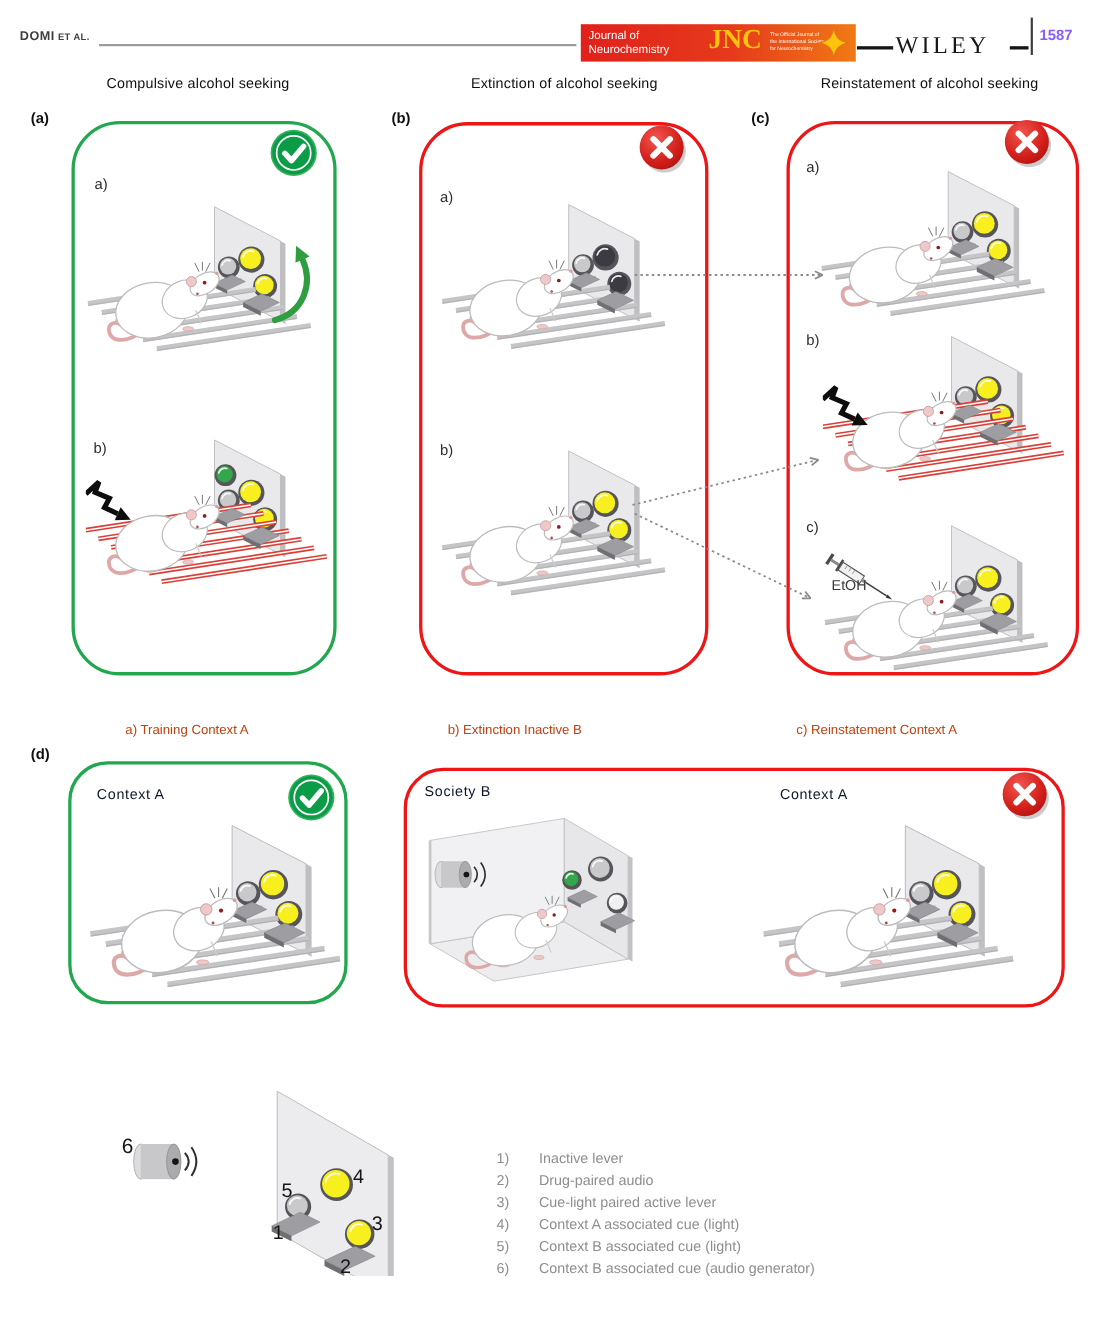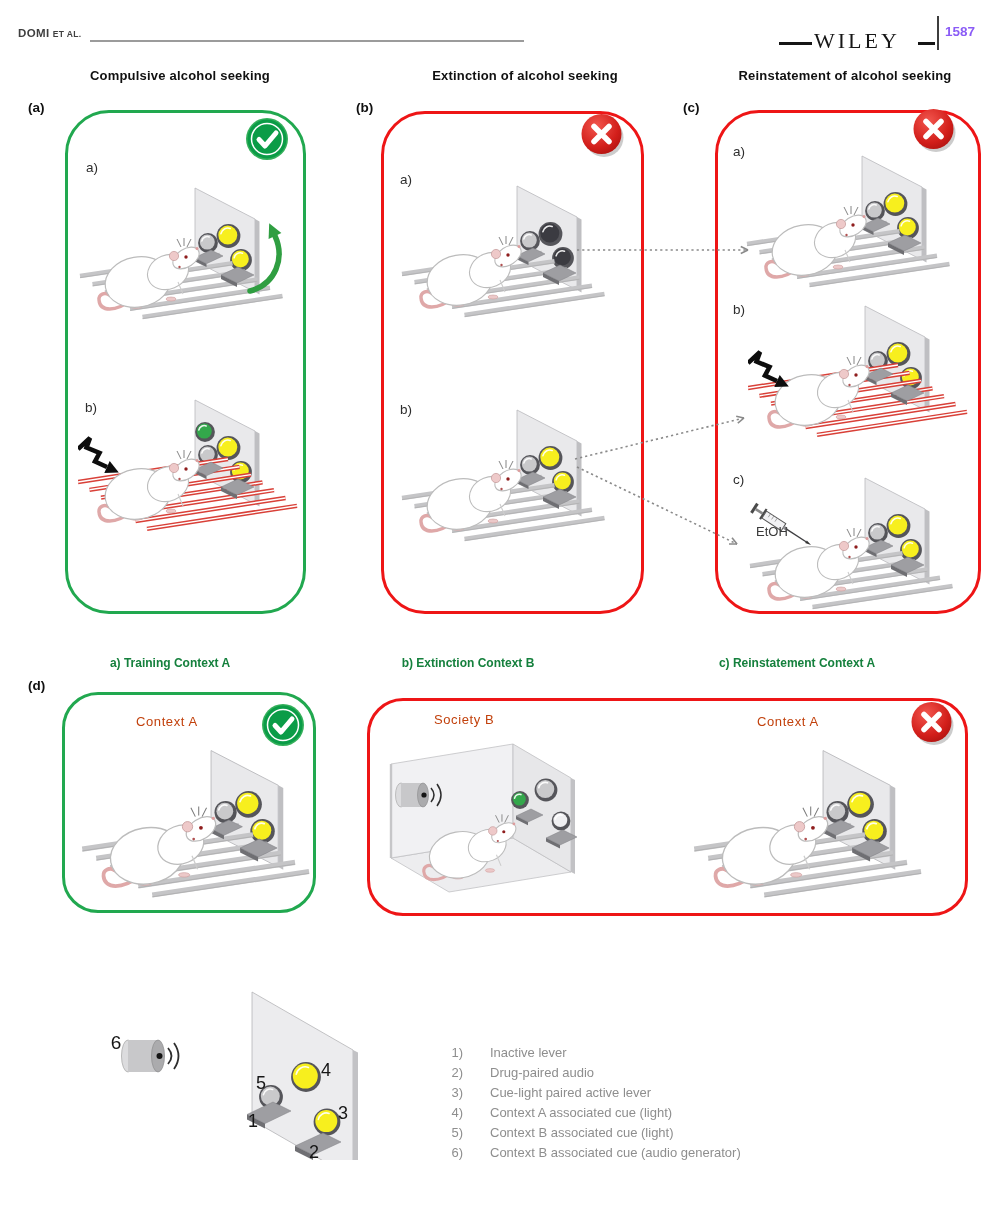--- a/index.html
+++ b/index.html
@@ -57,6 +57,21 @@
   </div>
   <div class="abs hdr-rule"></div>
 
+  <div class="abs banner">
+    <div class="abs jn">
+      <div>Journal of</div>
+      <div>Neurochemistry</div>
+    </div>
+    <div class="abs jnc">JNC</div>
+    <div class="abs tagline">
+      <div>The Official Journal of</div>
+      <div>the International Society</div>
+      <div>for Neurochemistry</div>
+    </div>
+    <svg class="abs star" width="28" height="28" viewBox="0 0 28 28">
+      <path d="M14,0 C15.5,9 19,12.5 28,14 C19,15.5 15.5,19 14,28 C12.5,19 9,15.5 0,14 C9,12.5 12.5,9 14,0 Z" fill="#ffc20d" stroke="#e8711a" stroke-width="1"></path>
+    </svg>
+  </div>
   <div class="abs dash1"></div>
   <div class="abs wiley">WILEY</div>
   <div class="abs dash2"></div>

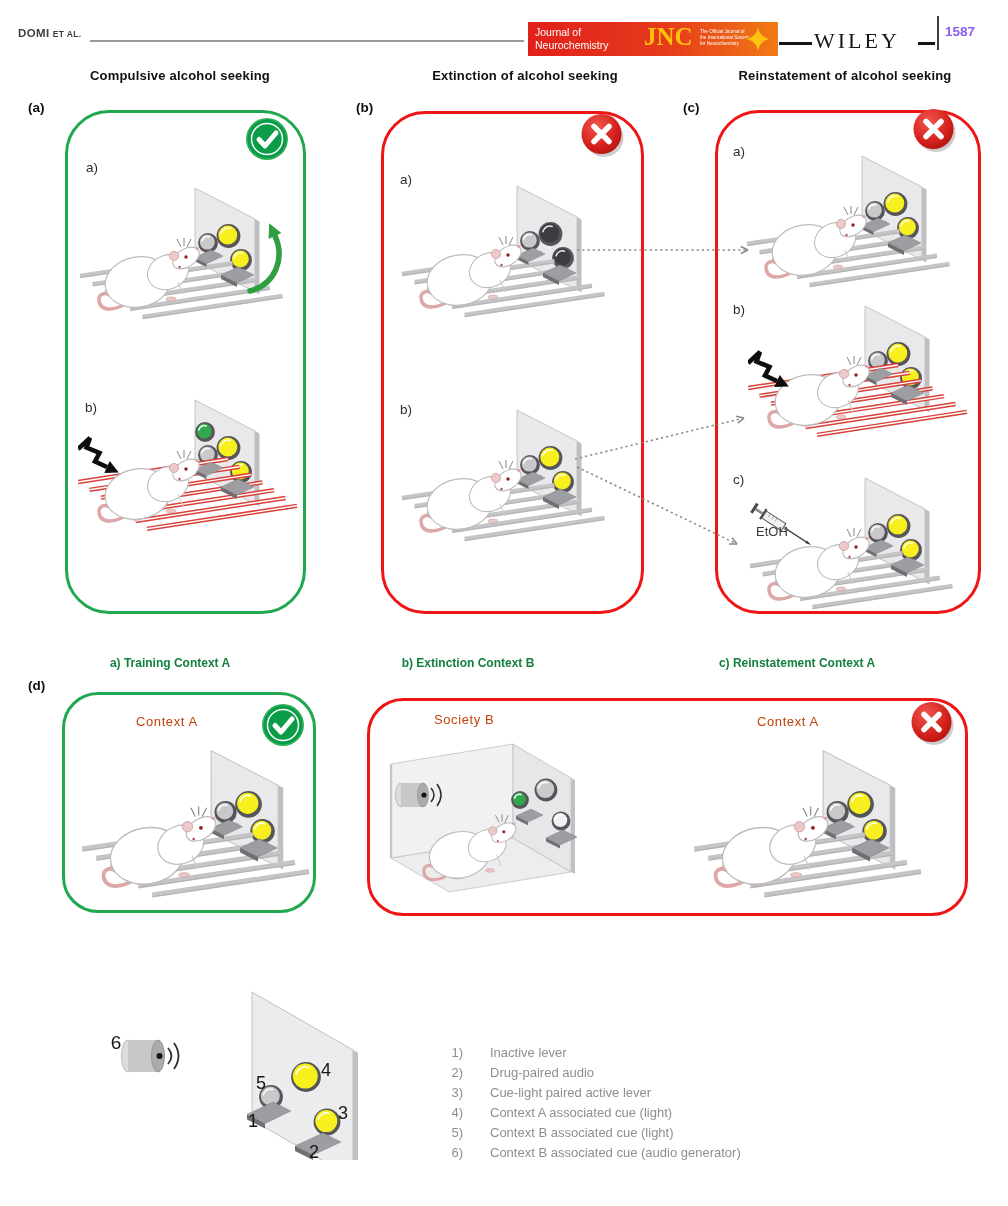--- a/index.html
+++ b/index.html
@@ -22,7 +22,7 @@
   .vline{left:937px;top:16px;width:2px;height:34px;background:#3d3d3d;}
   .pageno{left:945px;top:24px;font-size:13.5px;font-weight:bold;color:#8b5cf6;}
   
-  .ctitle{top:68px;font-size:13px;font-weight:bold;color:#101010;text-align:center;letter-spacing:.2px;}
+  .ctitle{top:68px;font-size:13px;font-weight:normal;color:#101010;text-align:center;letter-spacing:.2px;}
   .plab{font-size:13.5px;font-weight:bold;color:#101010;}
   .slab{font-size:13.5px;color:#2d2d2d;}
   .ctx{font-size:13px;color:#c2410c;letter-spacing:.6px;margin-left:48px;}

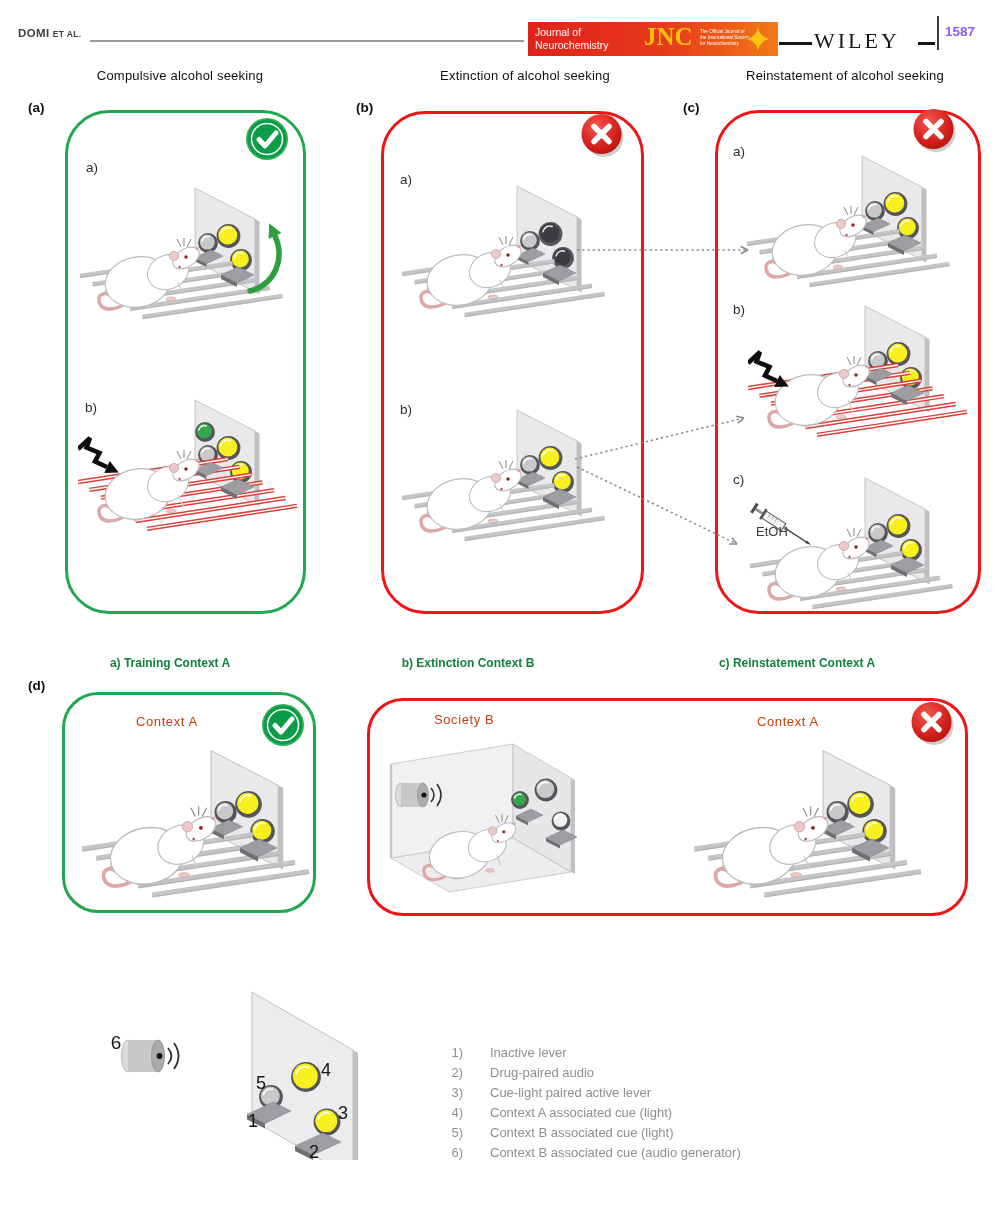--- a/index.html
+++ b/index.html
@@ -79,7 +79,7 @@
   <div class="abs pageno">1587</div>
 
   <div class="abs ctitle" style="left:60px;width:240px;">Compulsive alcohol seeking</div>
-  <div class="abs ctitle" style="left:405px;width:240px;">Extinction of alcohol seeking</div>
+  <div class="abs ctitle" style="left:393px;width:240px;">Extinction of alcohol seeking</div>
   <div class="abs ctitle" style="left:715px;width:260px;">Reinstatement of alcohol seeking</div>
 
   <div class="abs plab lbl" style="left:28px;top:100px;">(a)</div>

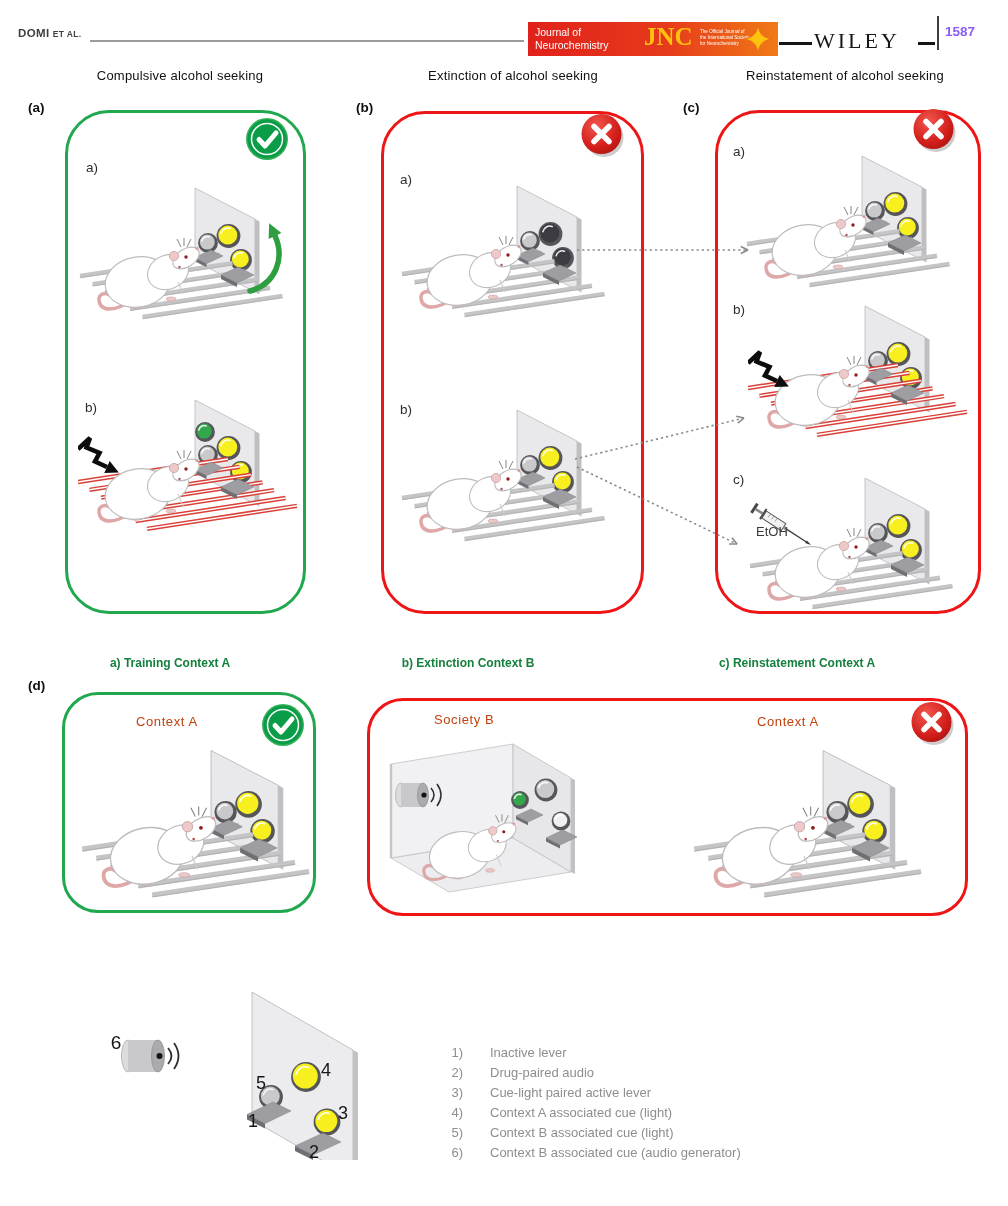--- a/index.html
+++ b/index.html
@@ -26,7 +26,7 @@
   .plab{font-size:13.5px;font-weight:bold;color:#101010;}
   .slab{font-size:13.5px;color:#2d2d2d;}
   .ctx{font-size:13px;color:#c2410c;letter-spacing:.6px;margin-left:48px;}
-  .dtitle{top:656px;font-size:12px;font-weight:bold;color:#15803d;text-align:center;}
+  .dtitle{top:656px;font-size:12px;font-weight:normal;color:#c2410c;text-align:center;}
   
   .panel{border-radius:44px;border:3.4px solid #21a84f;z-index:3;pointer-events:none;}
   .panel.red{border-color:#ee1516;}

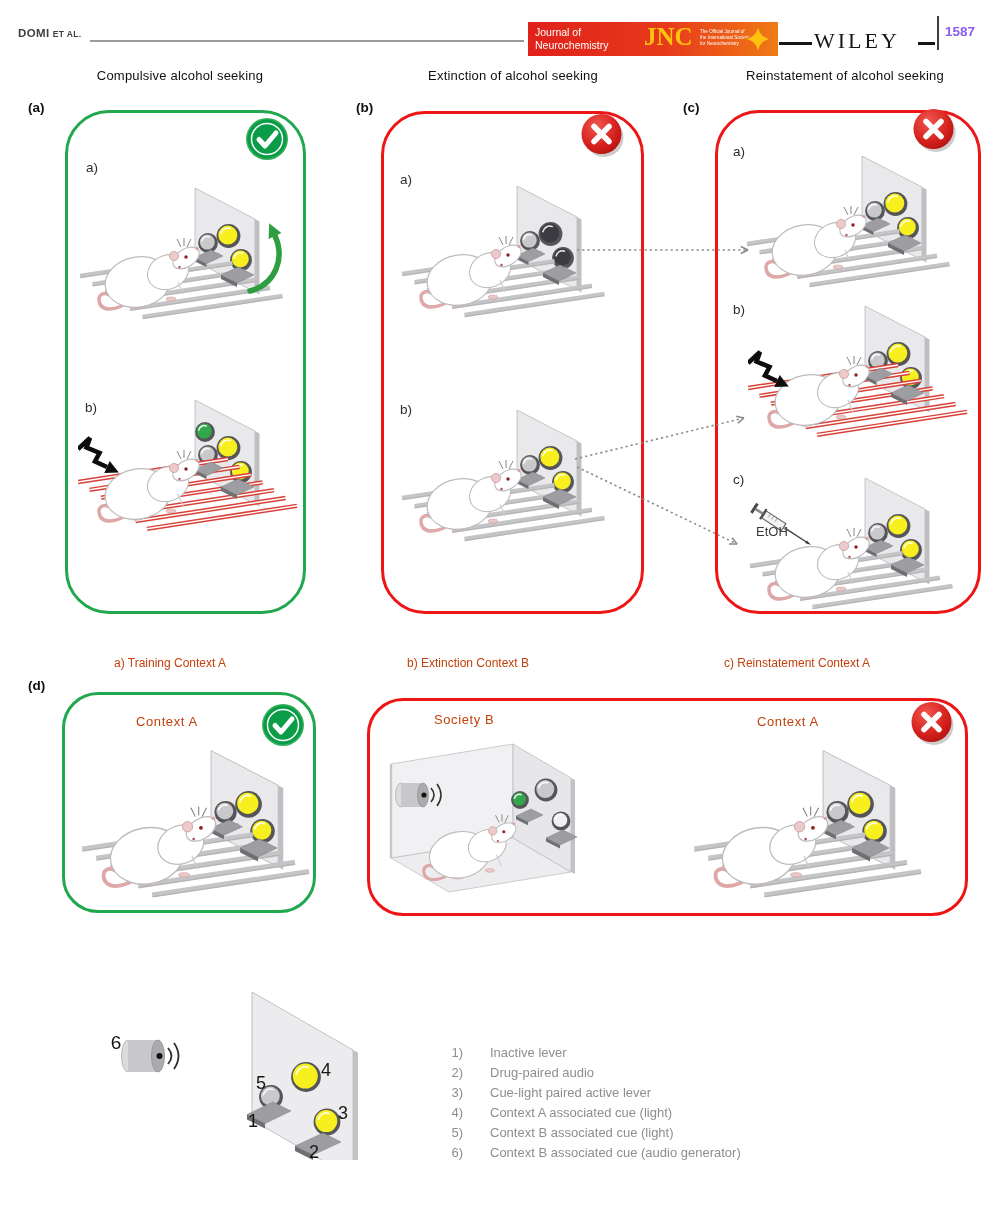--- a/index.html
+++ b/index.html
@@ -151,7 +151,7 @@
   <div class="abs slab lbl" style="left:733px;top:472px;">c)</div>
 
   <div class="abs dtitle" style="left:70px;width:200px;">a) Training Context A</div>
-  <div class="abs dtitle" style="left:368px;width:200px;">b) Extinction Context B</div>
+  <div class="abs dtitle" style="left:368px;width:200px;">b) Extinction Inactive B</div>
   <div class="abs dtitle" style="left:672px;width:250px;">c) Reinstatement Context A</div>
   <div class="abs ctx lbl" style="left:88px;top:714px;">Context A</div>
   <div class="abs ctx lbl" style="left:386px;top:712px;">Society B</div>

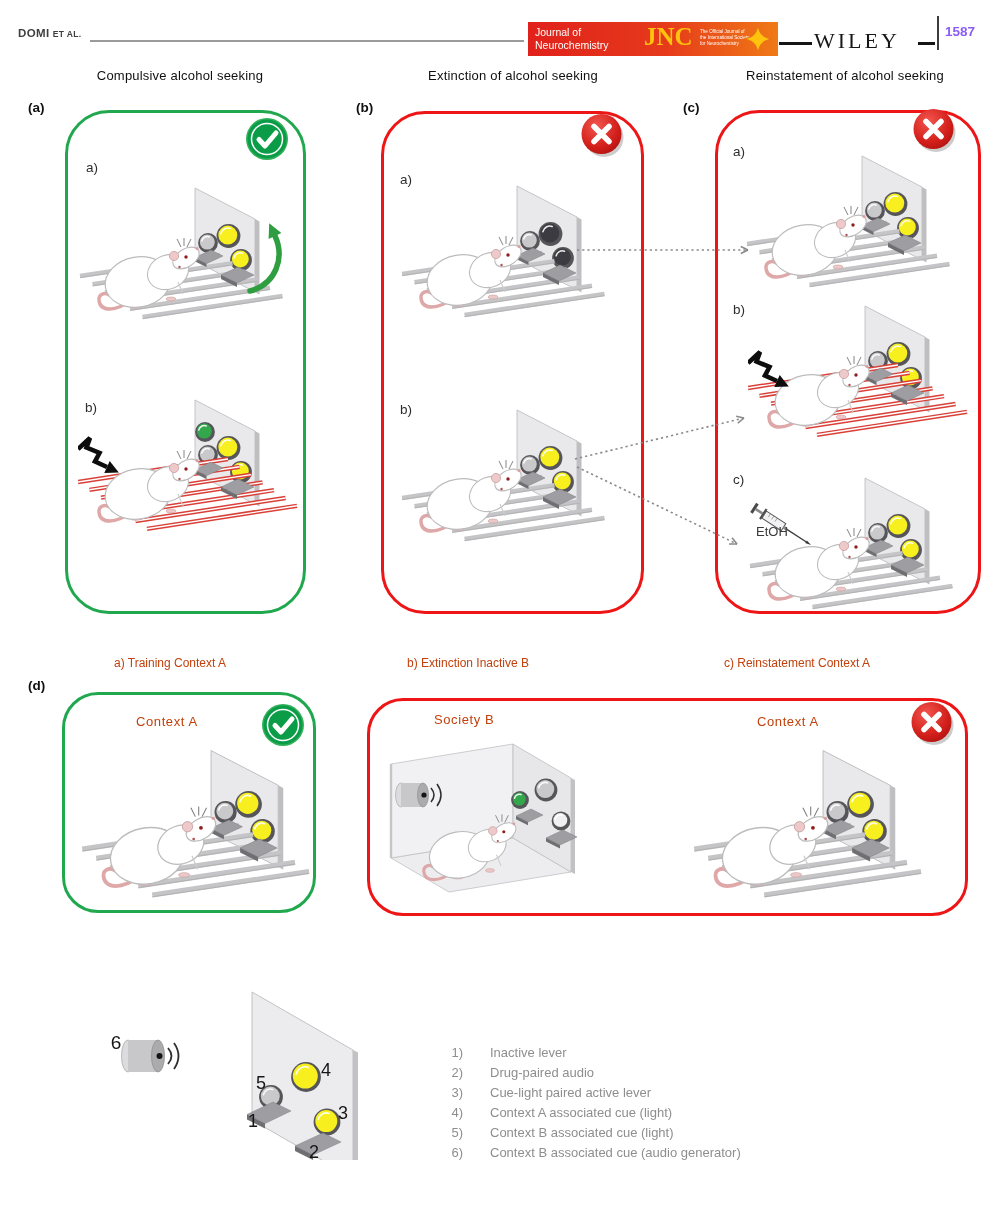--- a/index.html
+++ b/index.html
@@ -25,7 +25,7 @@
   .ctitle{top:68px;font-size:13px;font-weight:normal;color:#101010;text-align:center;letter-spacing:.2px;}
   .plab{font-size:13.5px;font-weight:bold;color:#101010;}
   .slab{font-size:13.5px;color:#2d2d2d;}
-  .ctx{font-size:13px;color:#c2410c;letter-spacing:.6px;margin-left:48px;}
+  .ctx{font-size:13px;color:#0f172a;letter-spacing:.6px;}
   .dtitle{top:656px;font-size:12px;font-weight:normal;color:#c2410c;text-align:center;}
   
   .panel{border-radius:44px;border:3.4px solid #21a84f;z-index:3;pointer-events:none;}

